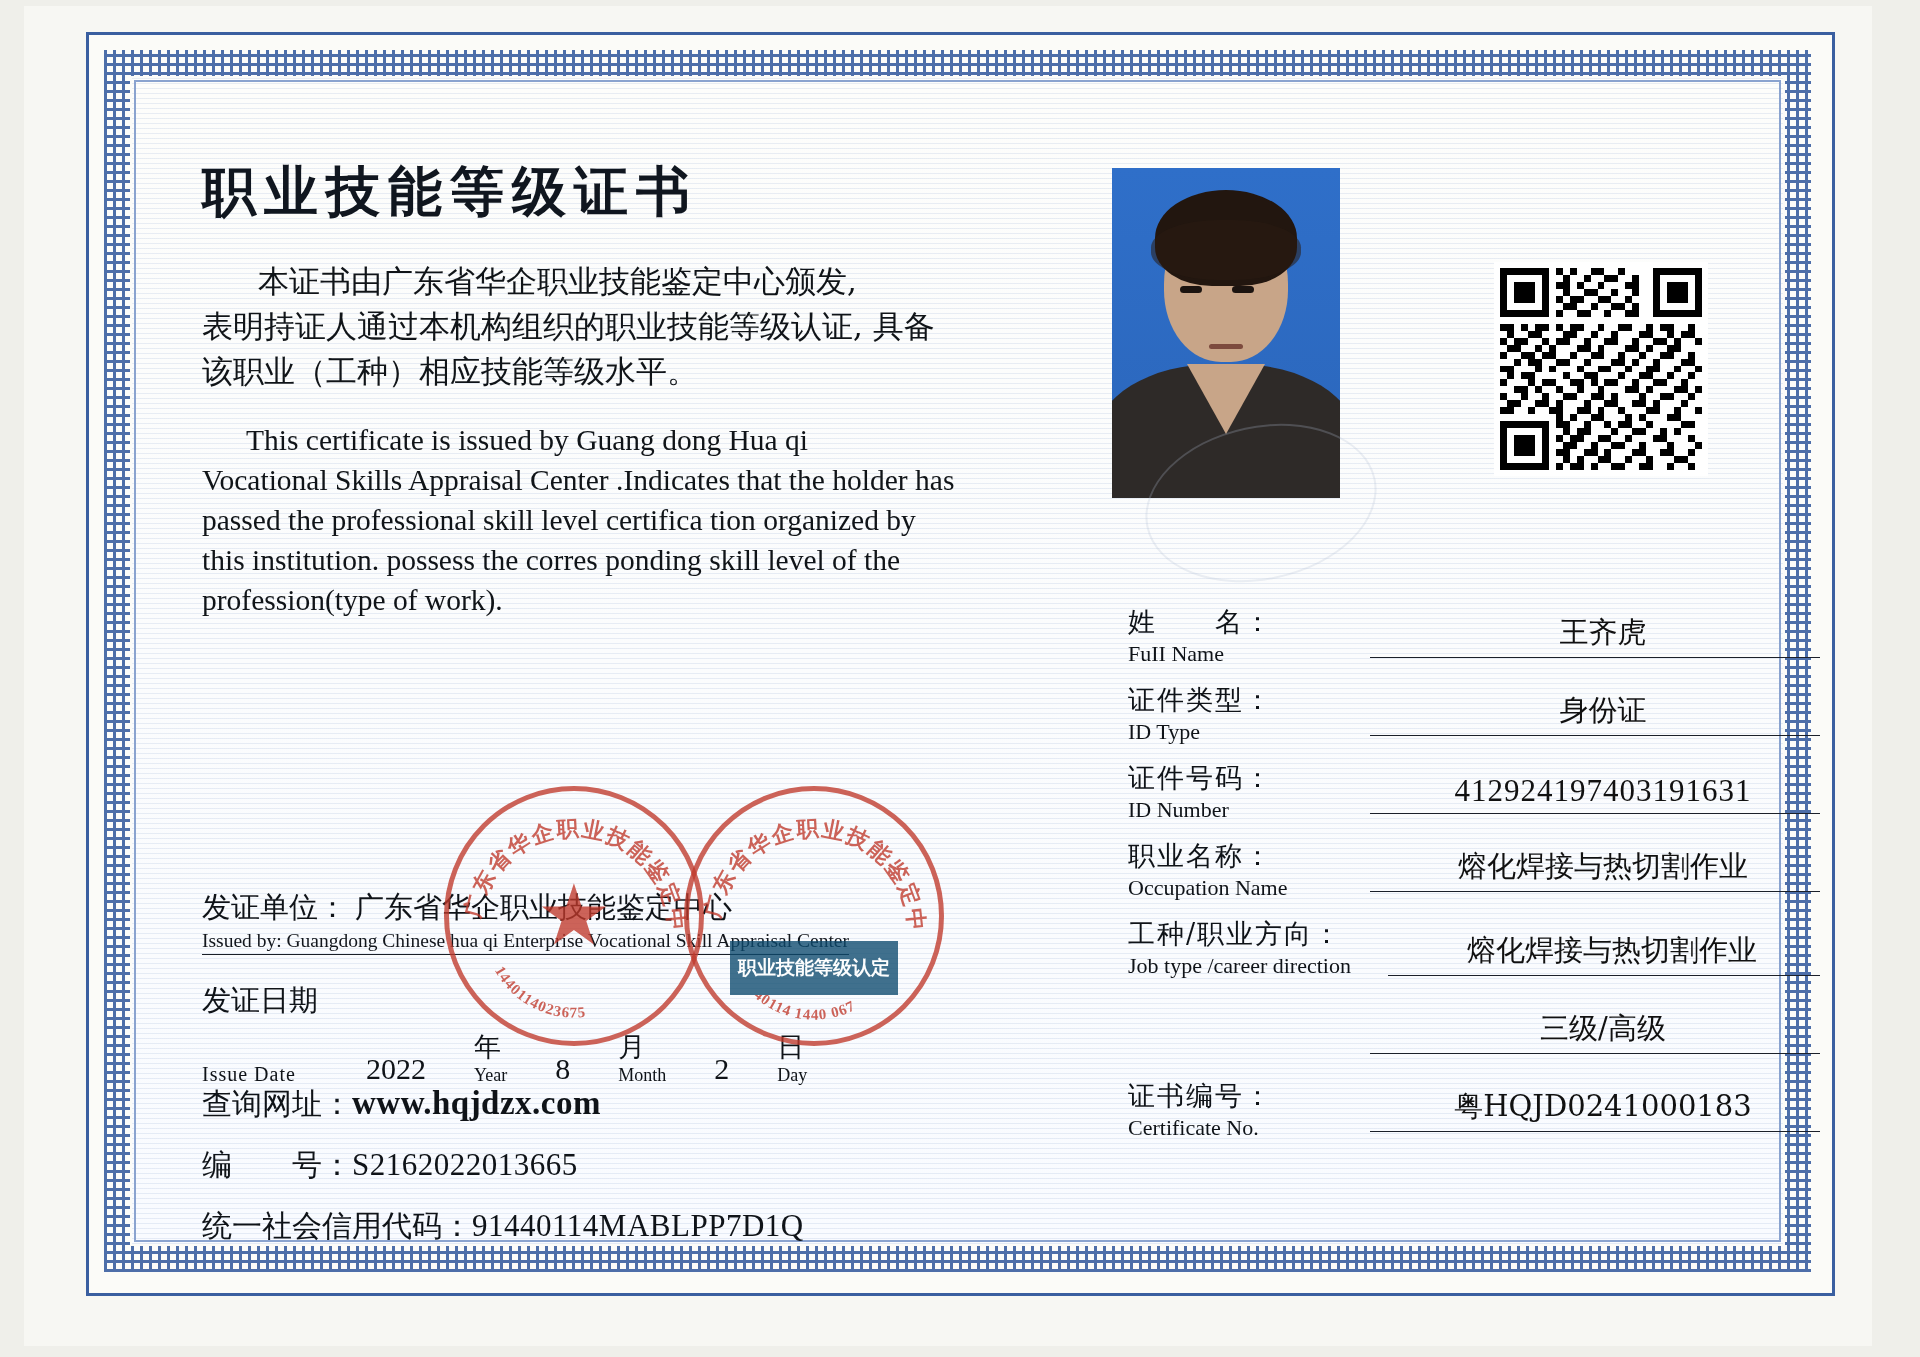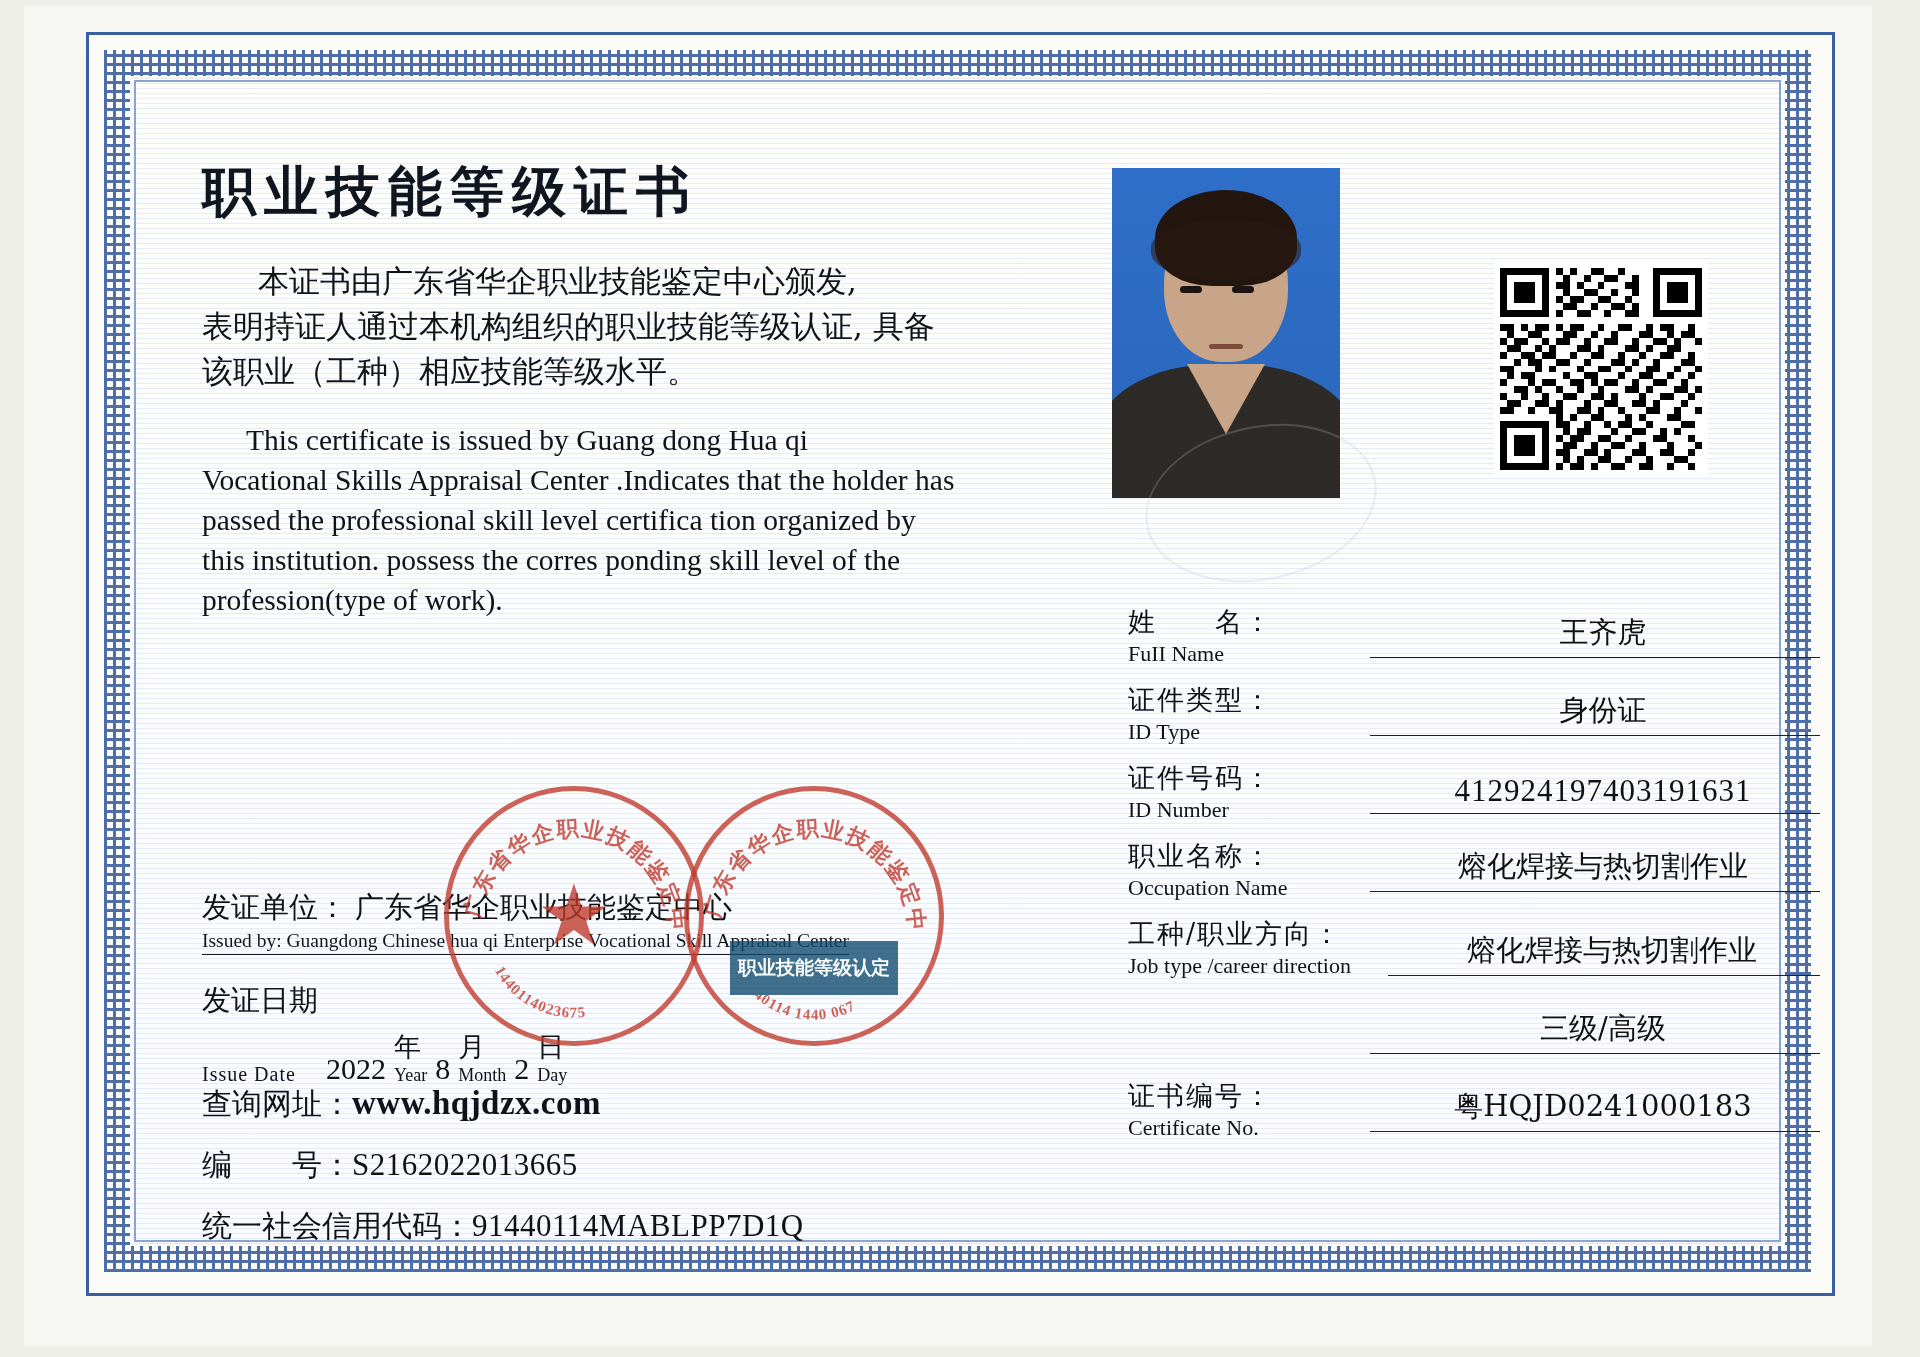--- a/index.html
+++ b/index.html
@@ -89,7 +89,7 @@
     margin-top:2px;font-size:19.5px;color:#12161c;white-space:nowrap;
     border-bottom:1.5px solid #1a1f27;display:inline-block;padding-bottom:2px;
   }
-  .date-row{position:absolute;left:178px;top:975px;display:flex;align-items:flex-end;}
+  .date-row{position:absolute;left:178px;top:975px;display:flex;align-items:flex-end;gap:40px;}
   .date-lbl{font-family:"DejaVu Serif",serif;font-size:29px;color:#0f1318;}
   .date-lbl small{display:block;font-family:"Liberation Serif",serif;font-size:20px;letter-spacing:1px;margin-top:42px;}
   .date-val{font-size:30px;color:#0f1318;padding:0 8px;}

